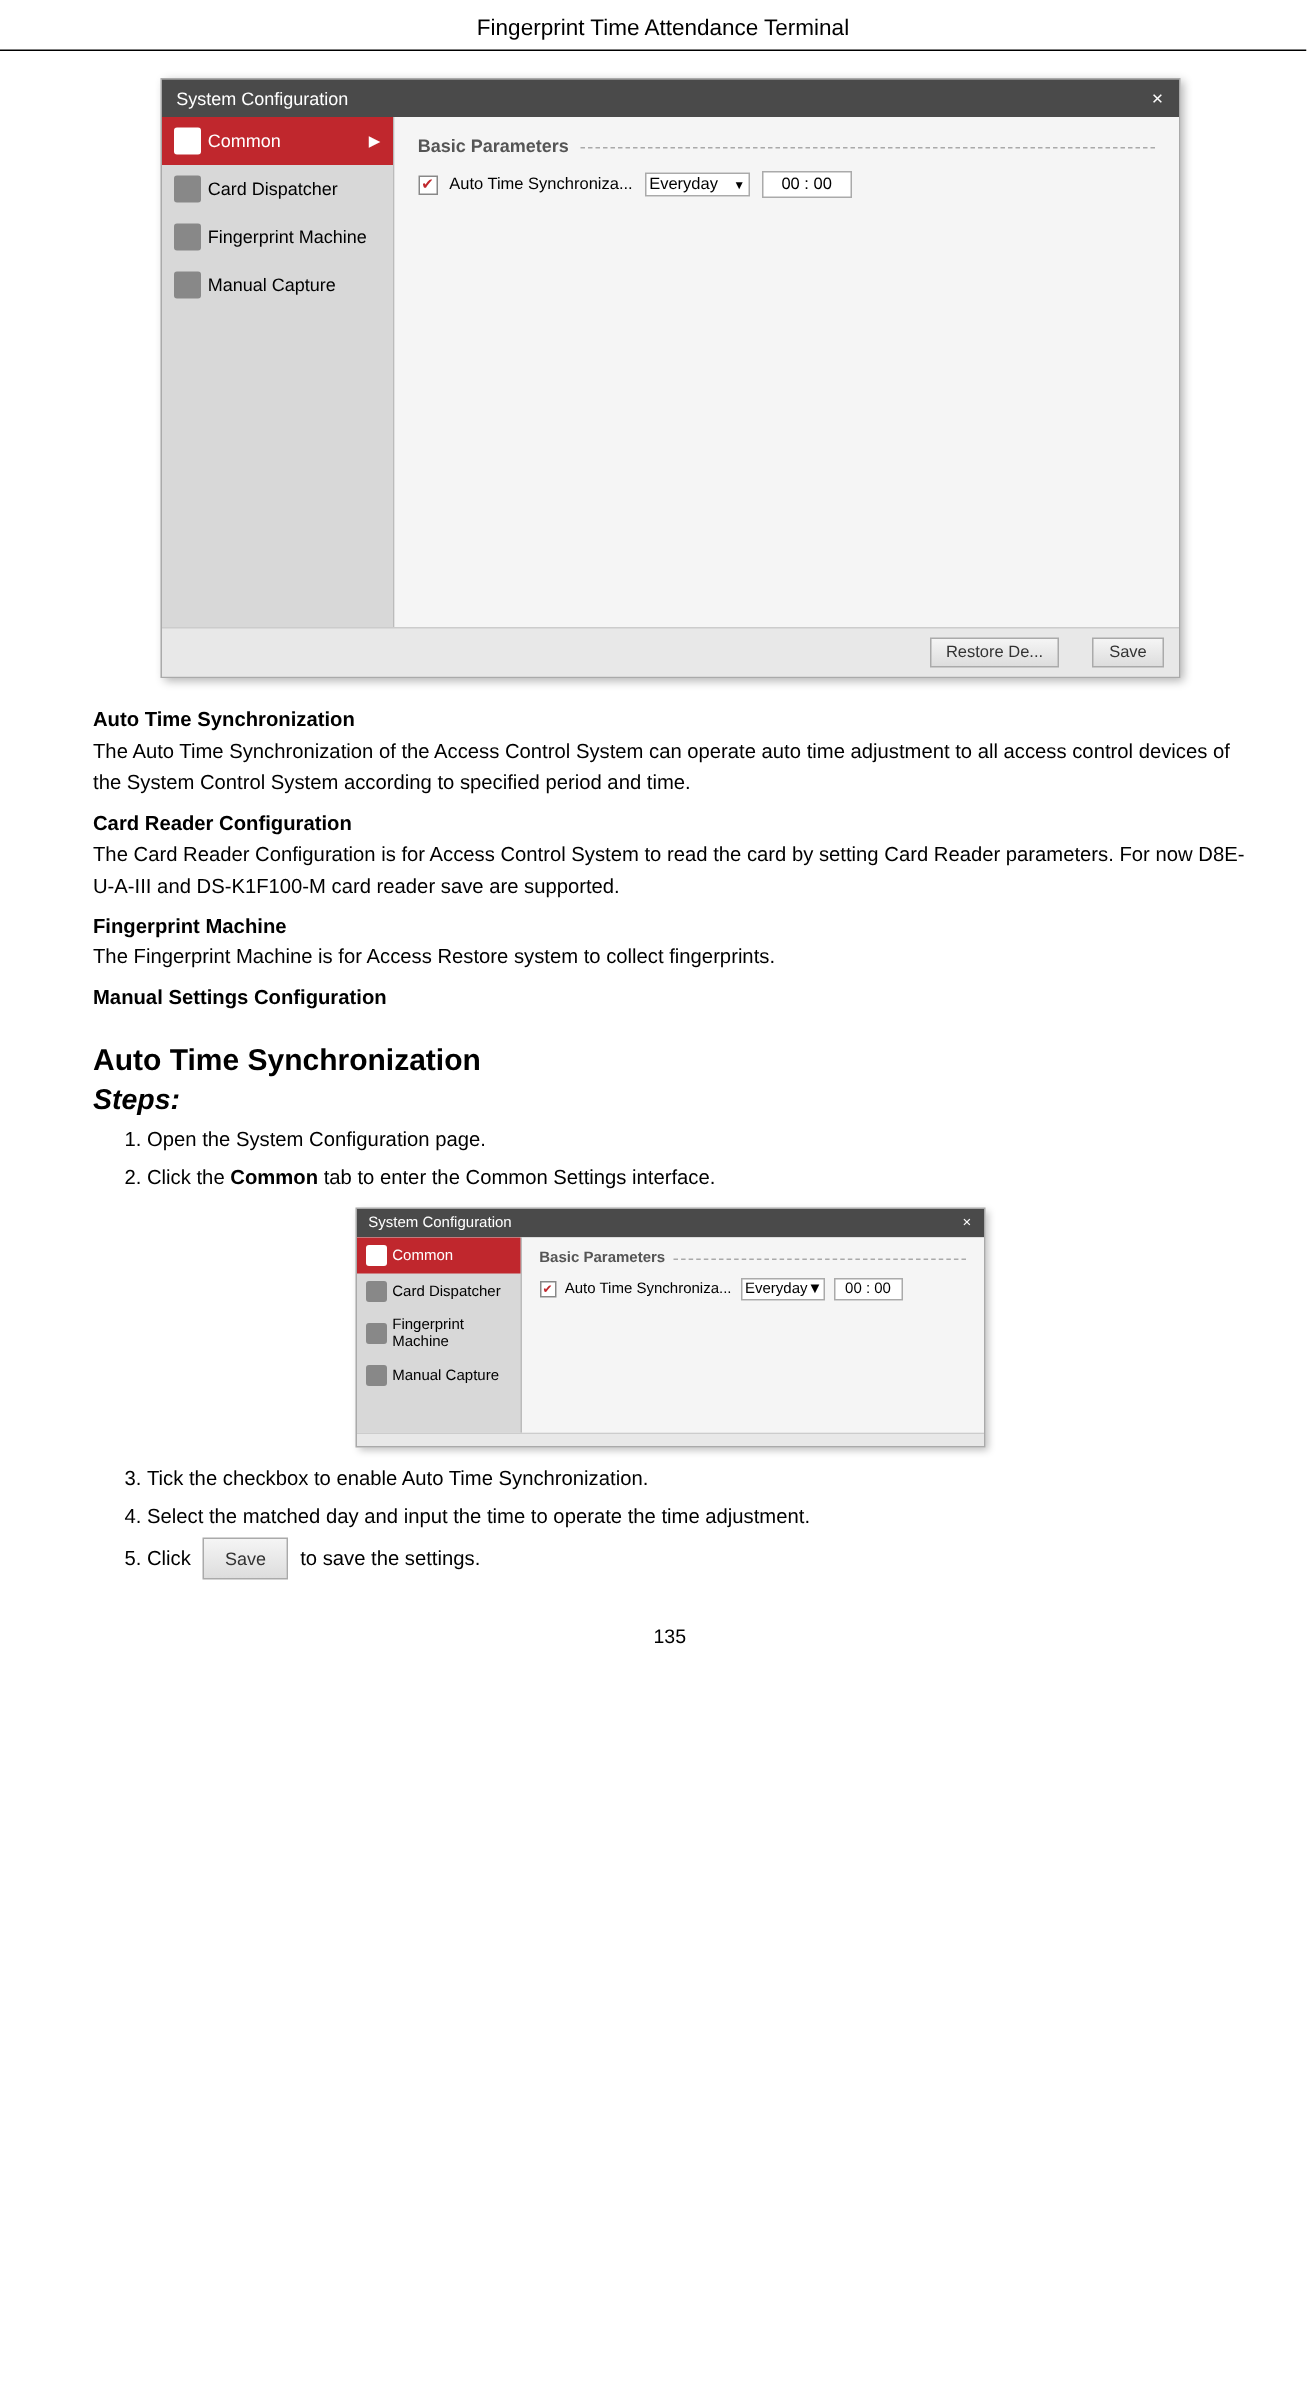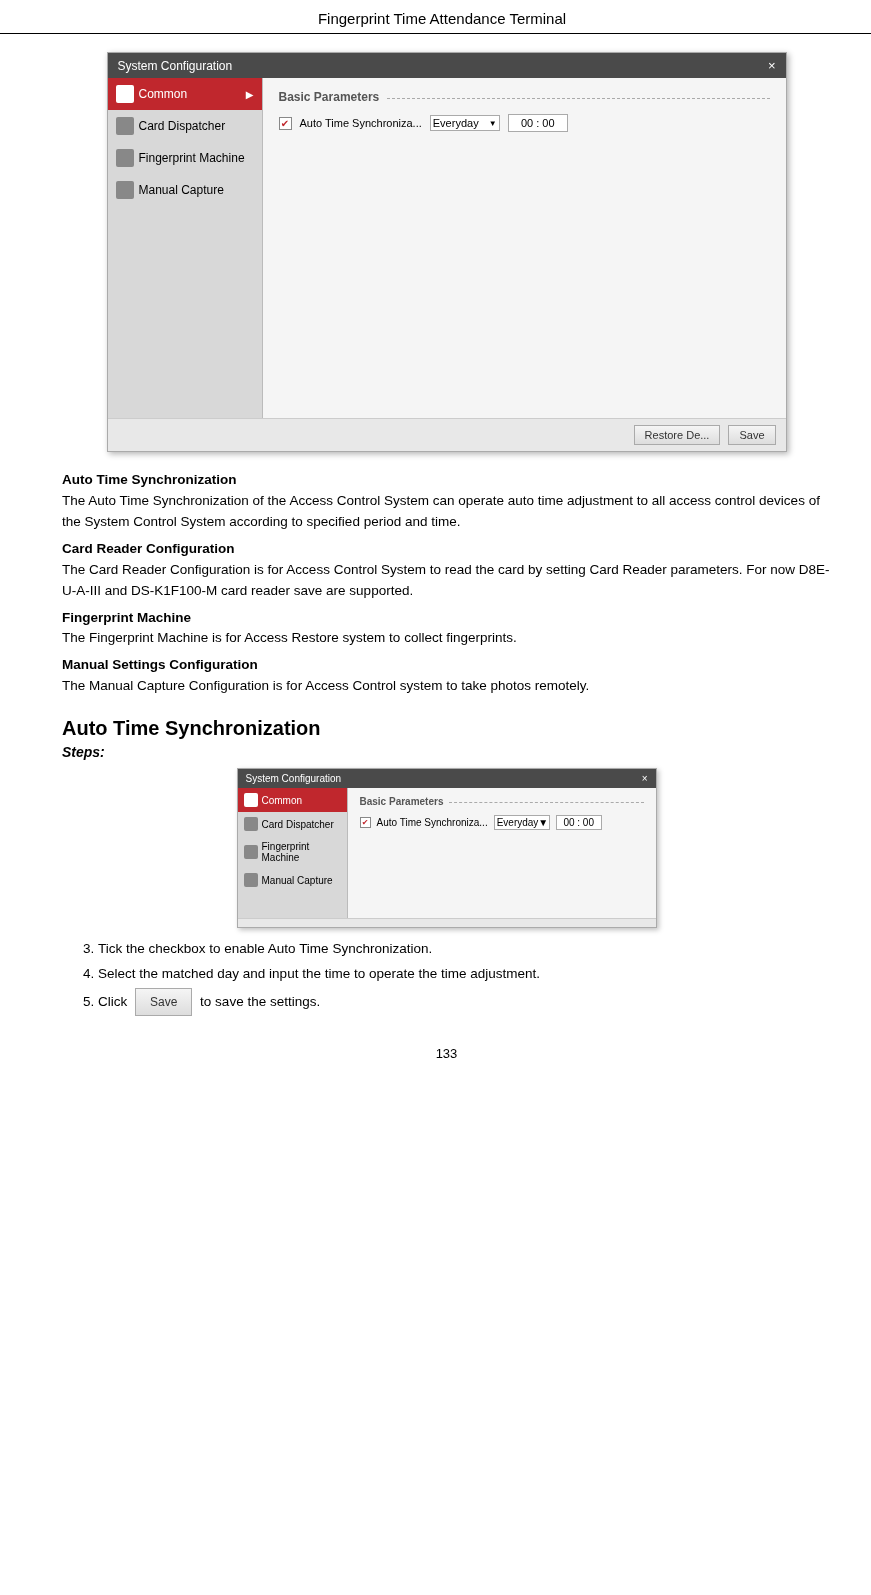--- a/index.html
+++ b/index.html
@@ -176,7 +176,7 @@
       padding: 6px 10px;
       display: flex;
       justify-content: flex-end;
-      gap: 8px;
+      gap: 22px;
     }
 
     .btn-small {

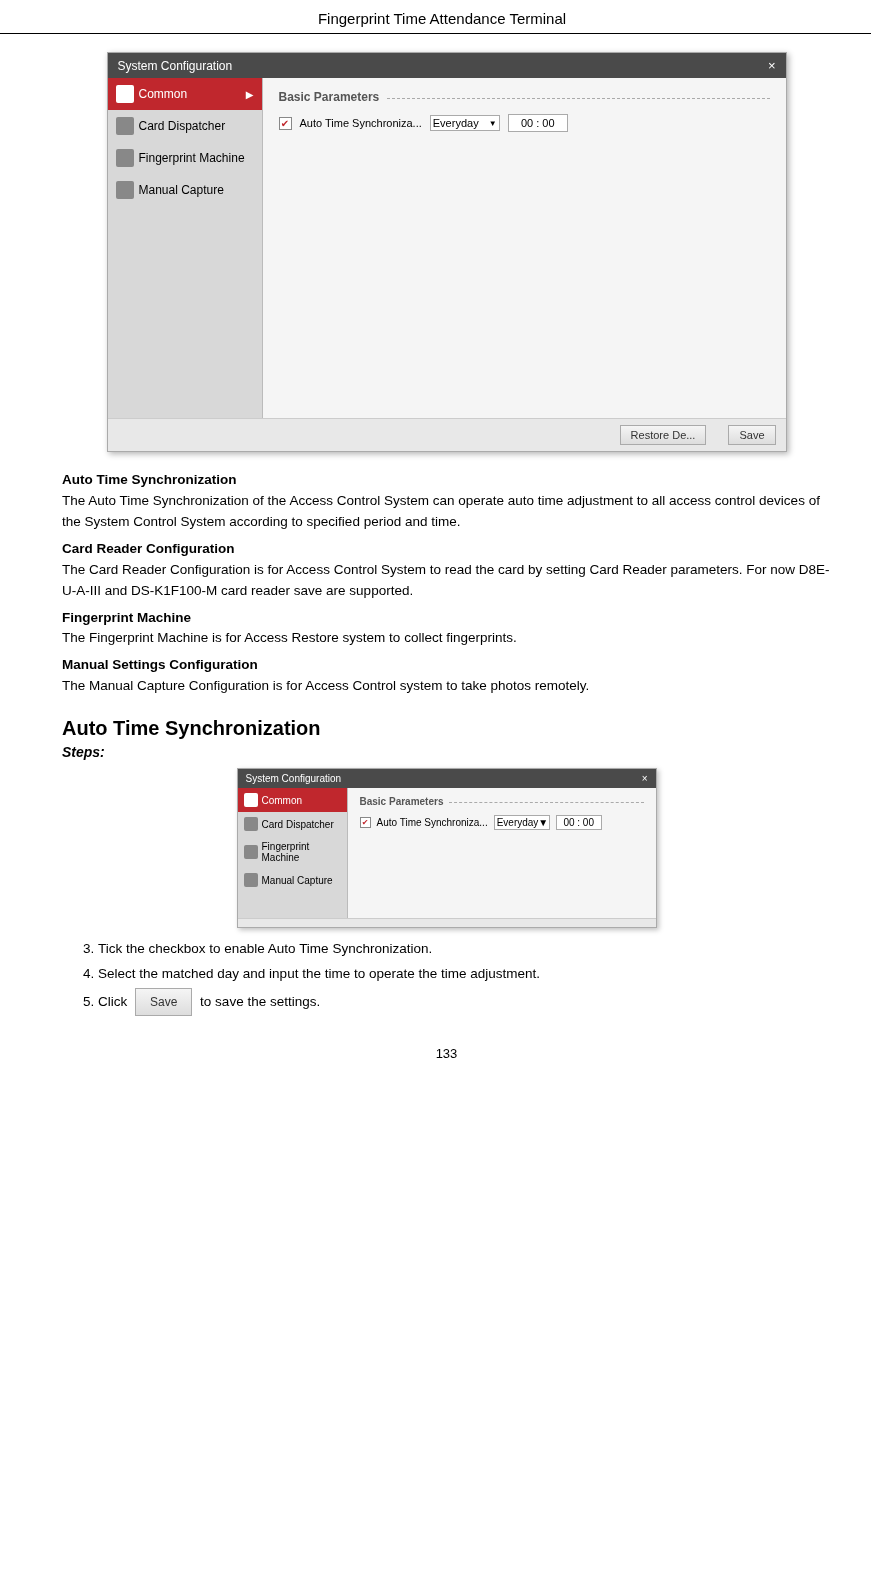--- a/index.html
+++ b/index.html
@@ -444,7 +444,6 @@
     </p>
     <p class="body-text">
       <b>Manual Settings Configuration</b><br>
-      <span>The Manual Capture Configuration is for Access Control system to take photos remotely.</span>
     </p>
   </div>
 

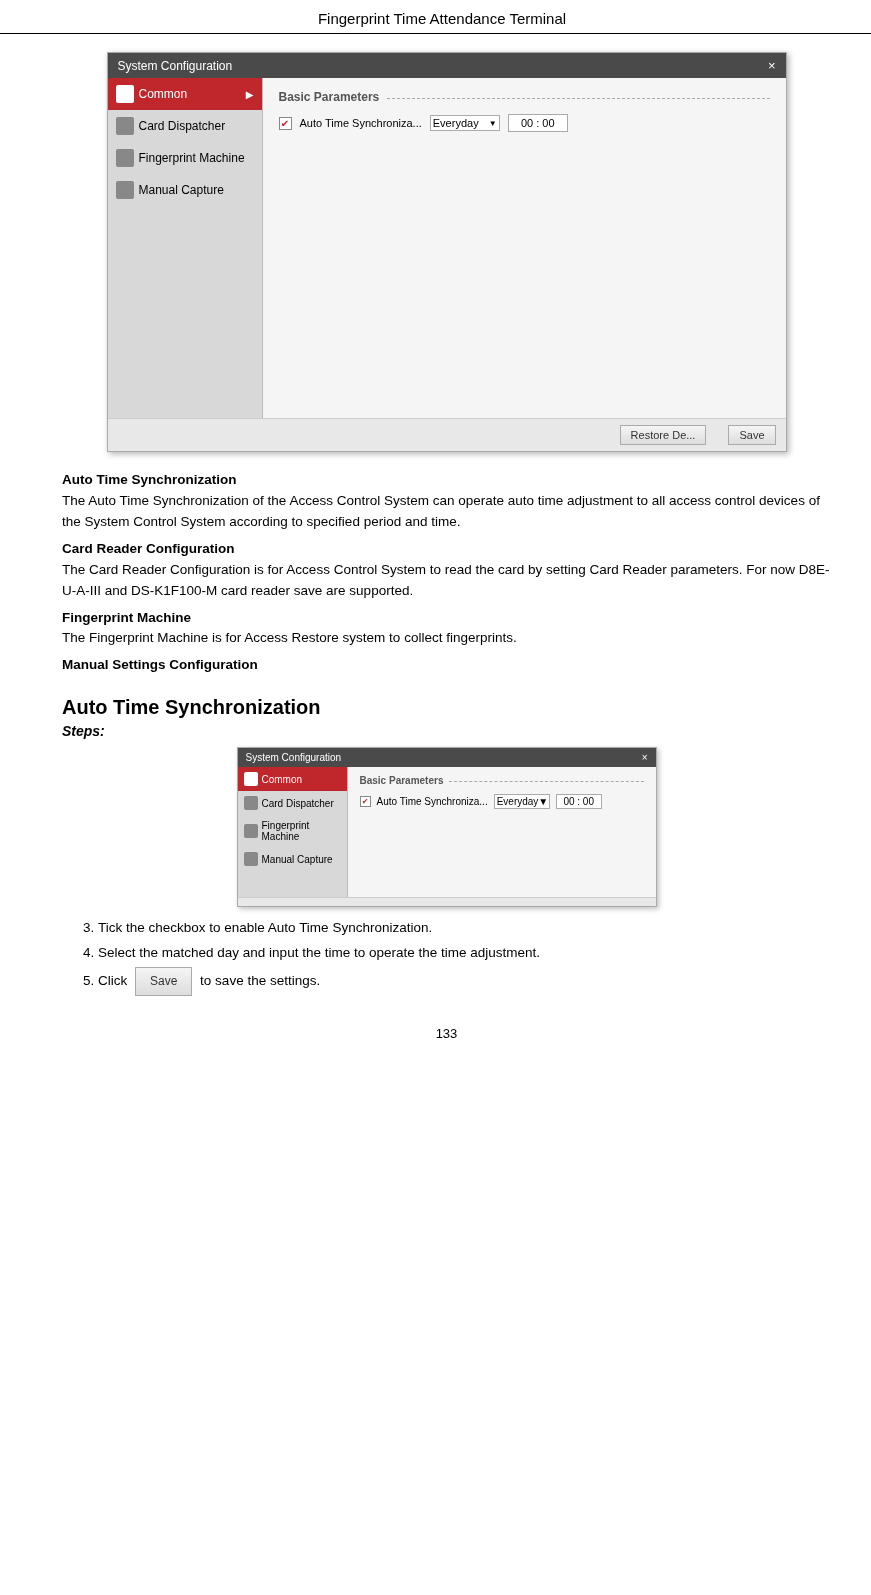--- a/index.html
+++ b/index.html
@@ -208,7 +208,7 @@
     .steps-label {
       font-style: italic;
       font-weight: bold;
-      font-size: 14px;
+      font-size: 19px;
       margin-bottom: 4px;
     }
 

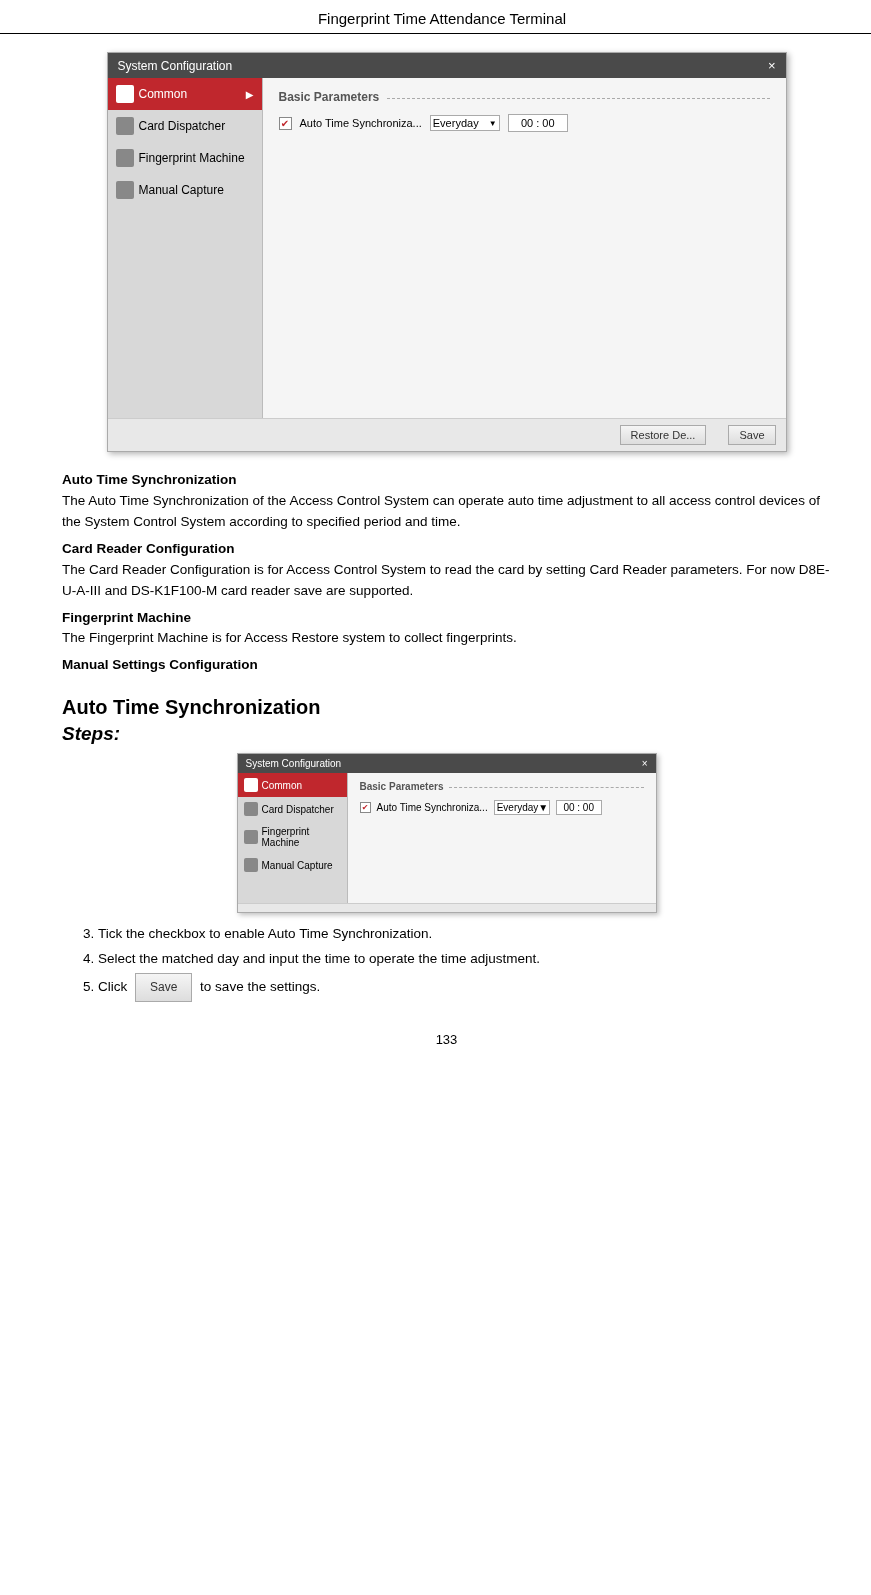--- a/index.html
+++ b/index.html
@@ -450,6 +450,14 @@
   <div>
     <h2 class="section-title">Auto Time Synchronization</h2>
     <p class="steps-label">Steps:</p>
+    <ol class="steps-list">
+      <li>
+        <span>Open the System Configuration page.</span>
+      </li>
+      <li>
+        <span>Click the <b>Common</b> tab to enter the Common Settings interface.</span>
+      </li>
+    </ol>
 
     <div class="small-dialog-wrapper">
       <div class="small-dialog-titlebar">

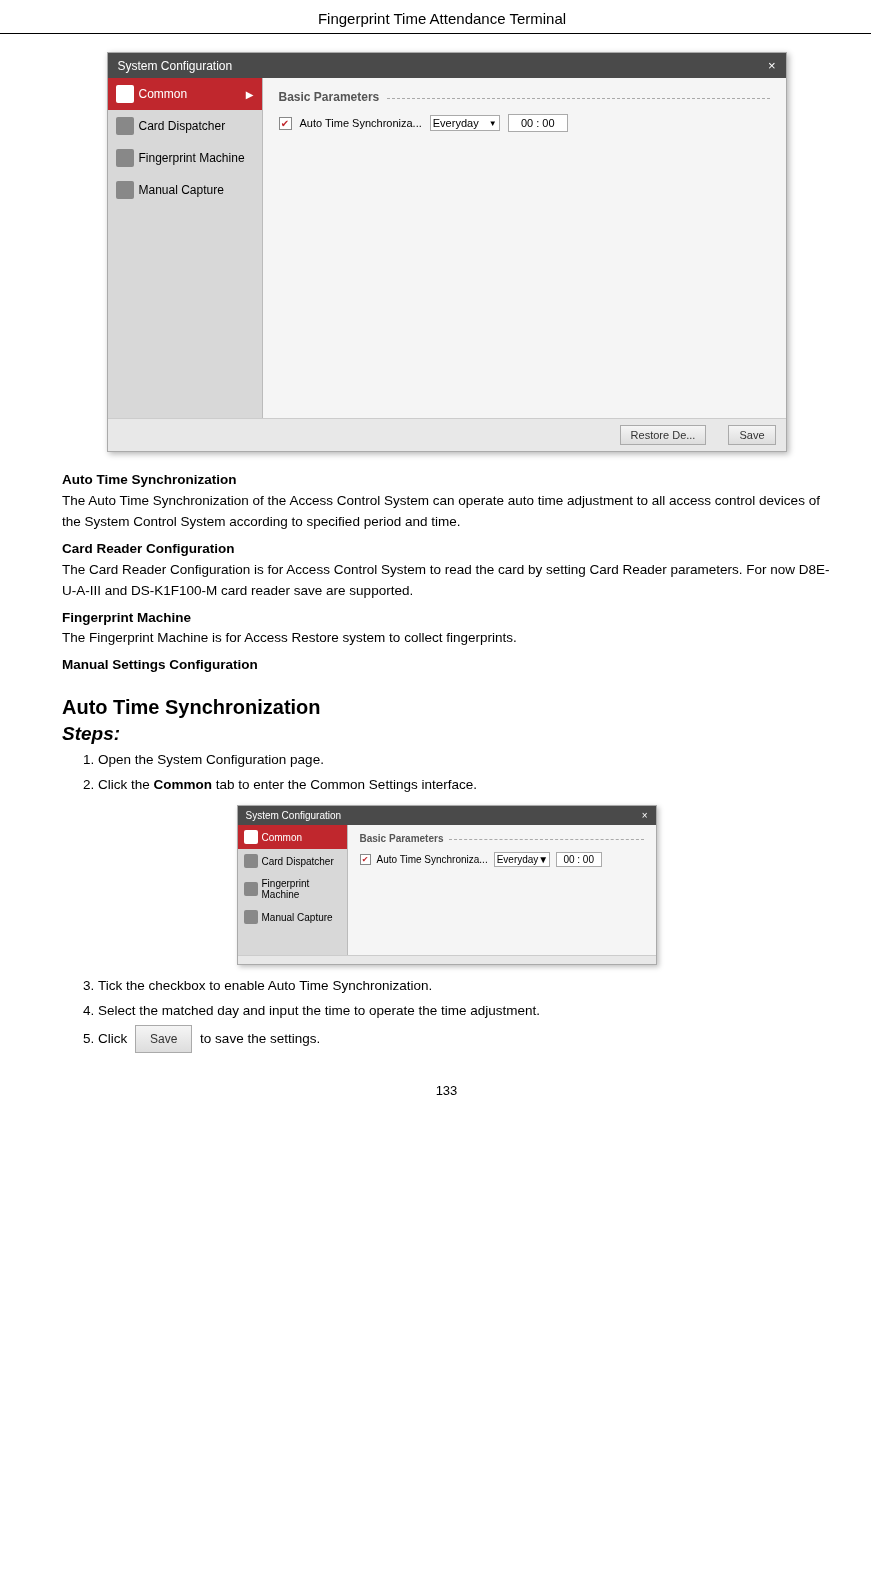--- a/index.html
+++ b/index.html
@@ -516,7 +516,7 @@
     </ol>
   </div>
 
-  <div class="page-number">133</div>
+  <div class="page-number">135</div>
 
 </div>
 

